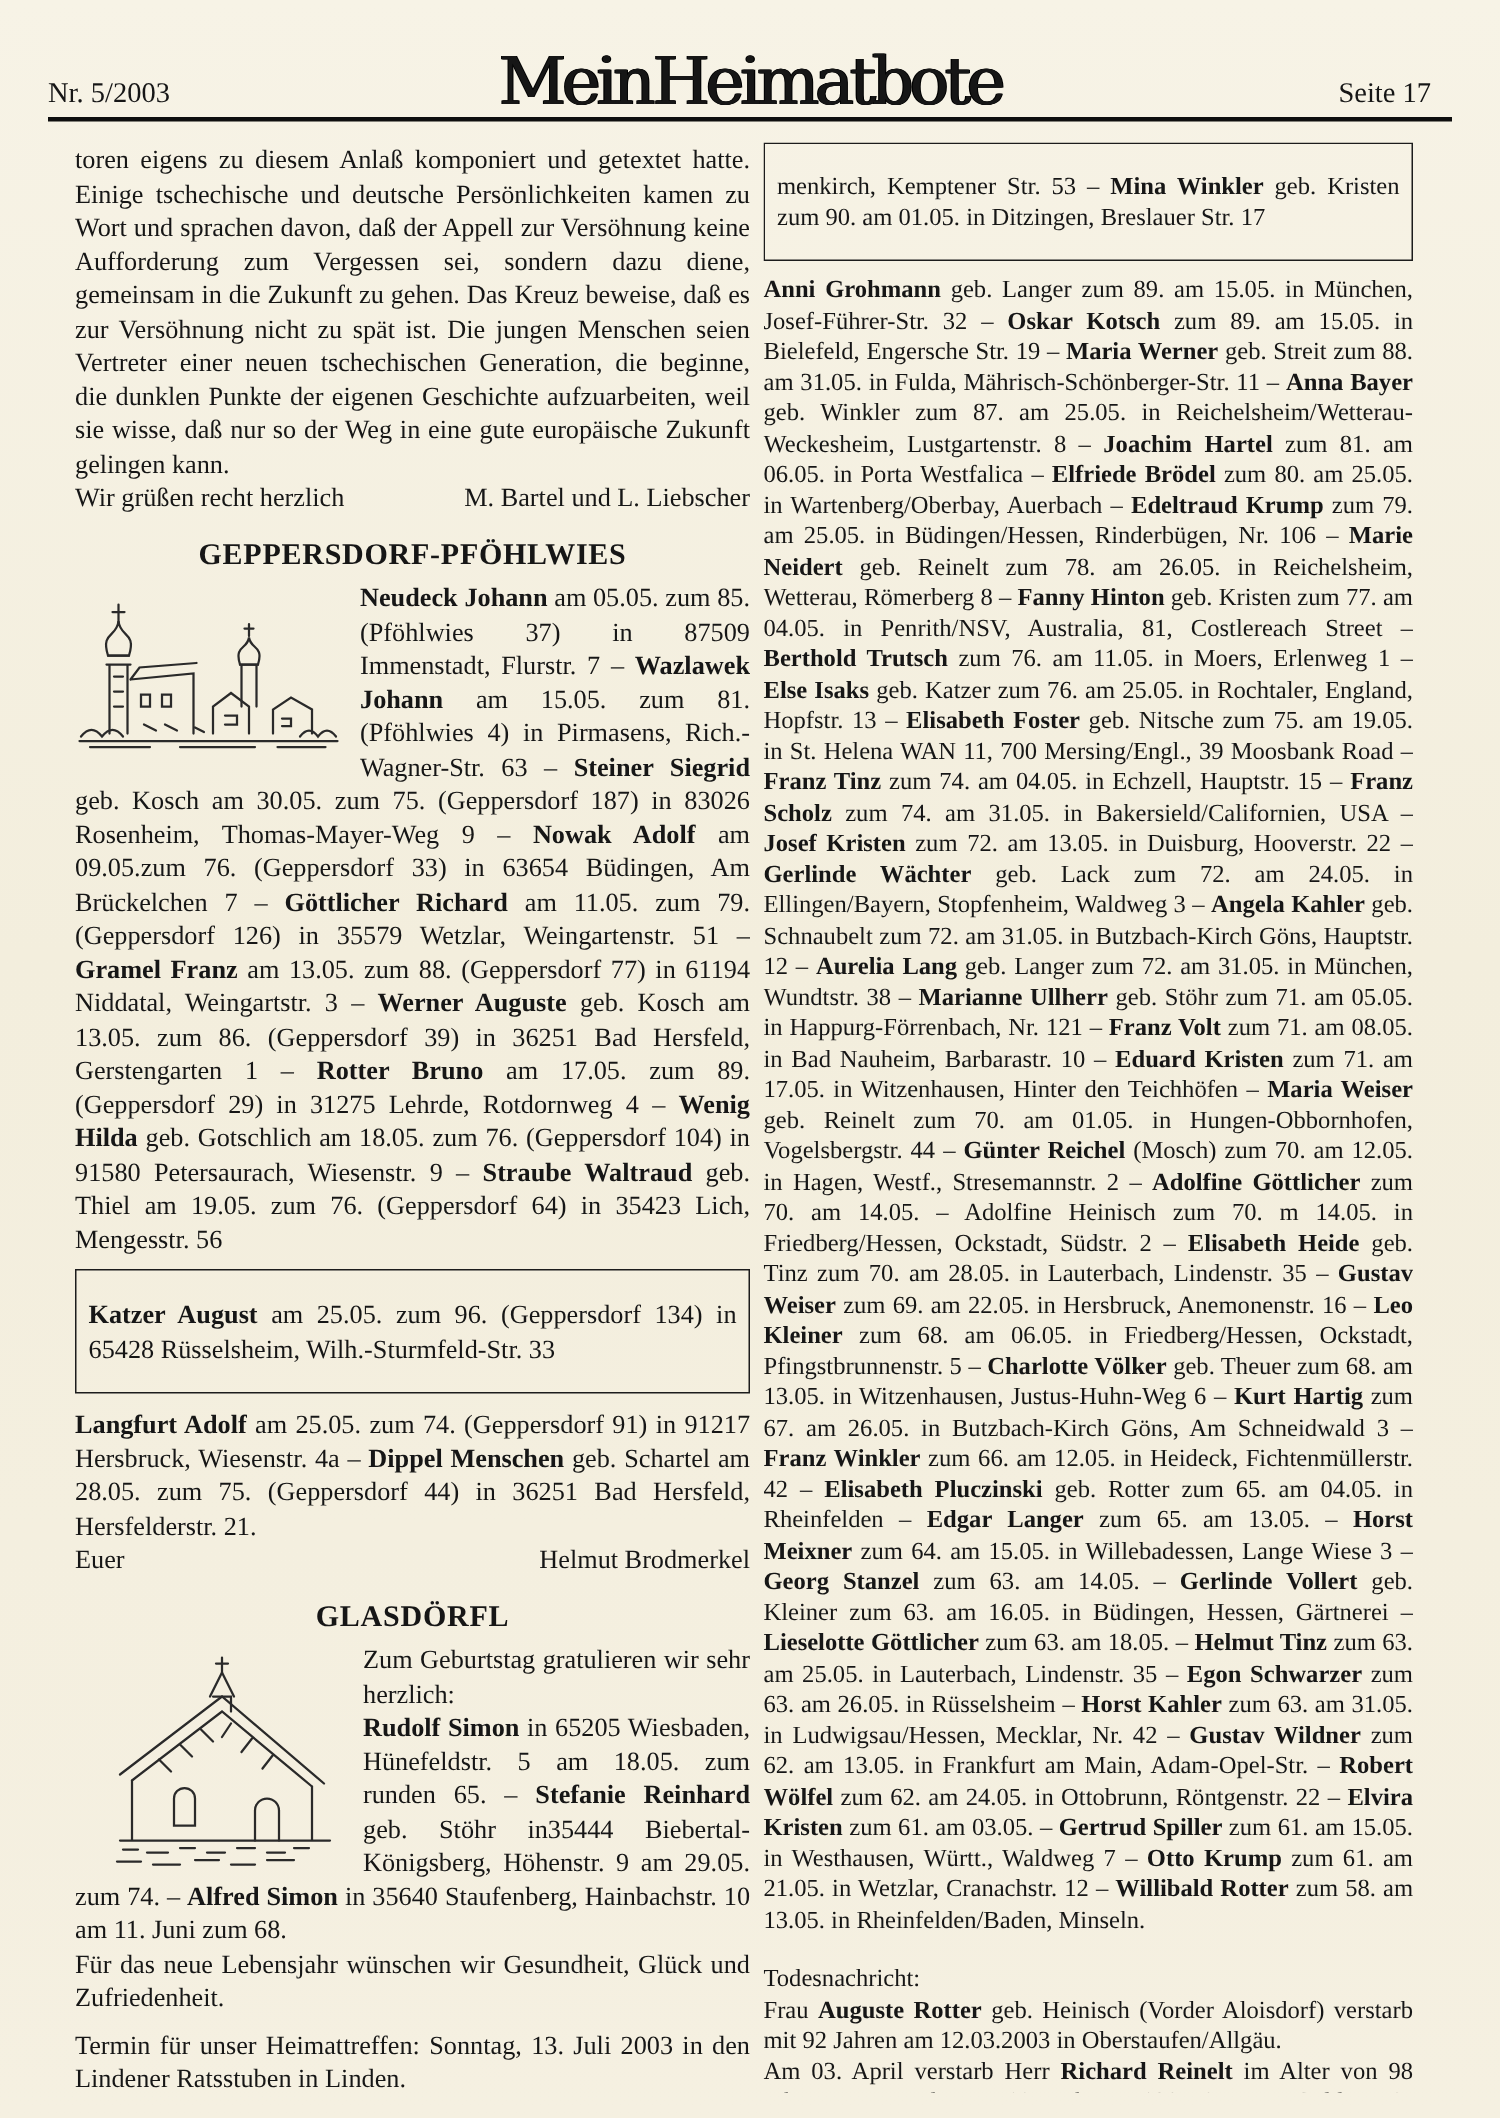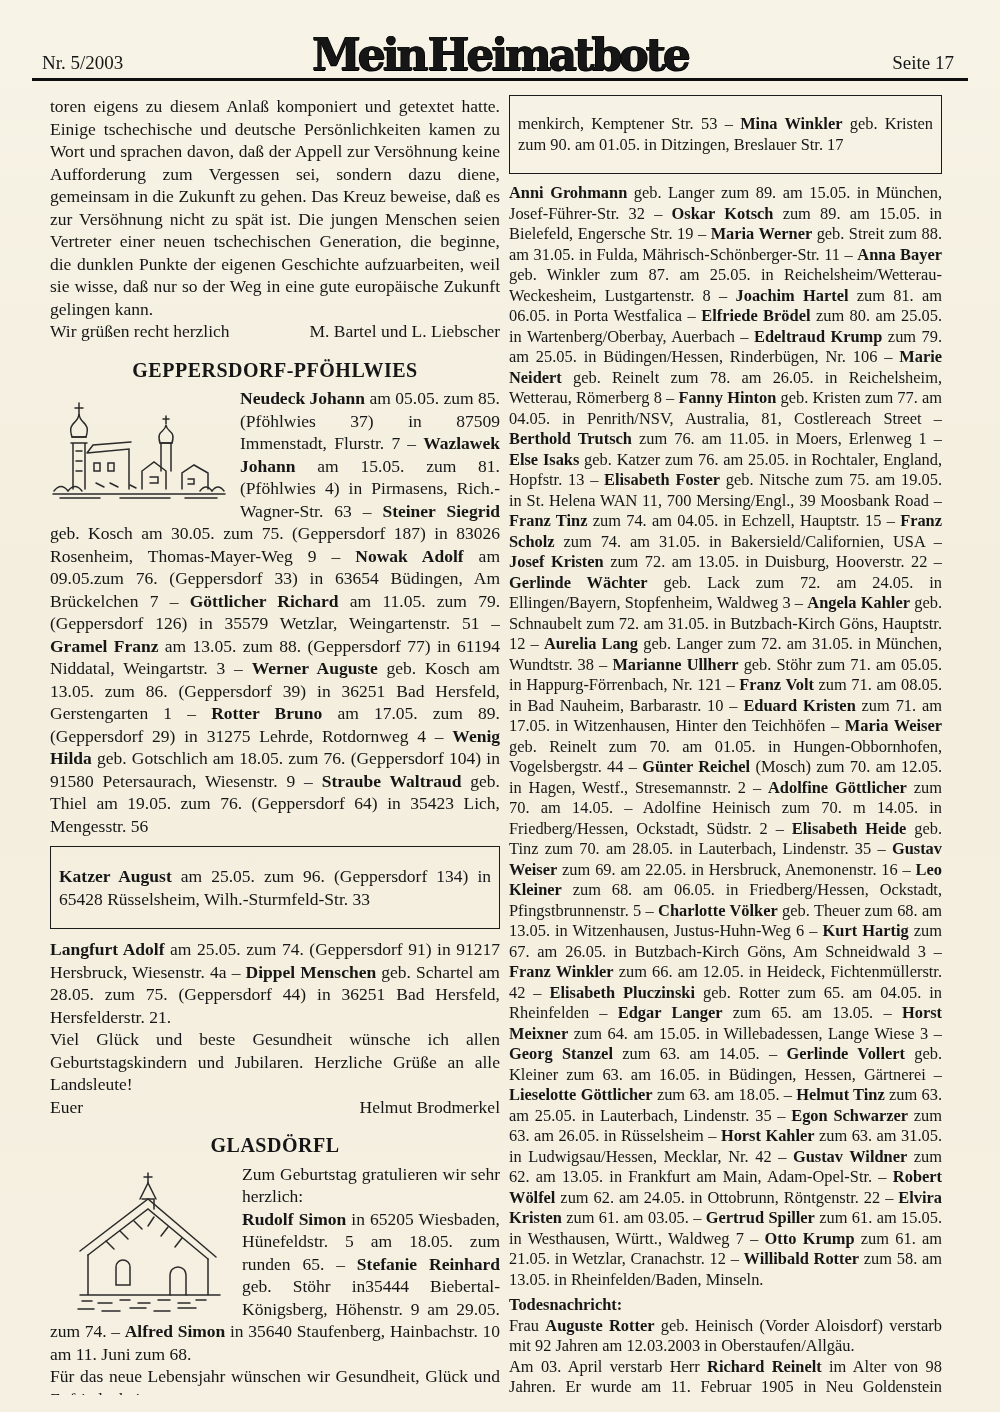--- a/index.html
+++ b/index.html
@@ -9,7 +9,7 @@
     font-family:"Liberation Serif","DejaVu Serif",serif;color:#161616;
   }
   .header{position:relative;height:78px;margin:0 32px;border-bottom:3px solid #0e0e0e;}
-  .issue{position:absolute;left:10px;bottom:4px;font-size:19px;}
+  .issue{position:absolute;left:0;bottom:4px;font-size:19px;}
   .pageno{position:absolute;right:14px;bottom:4px;font-size:19px;}
   .masthead{
     position:absolute;left:0;right:0;bottom:-2px;text-align:center;

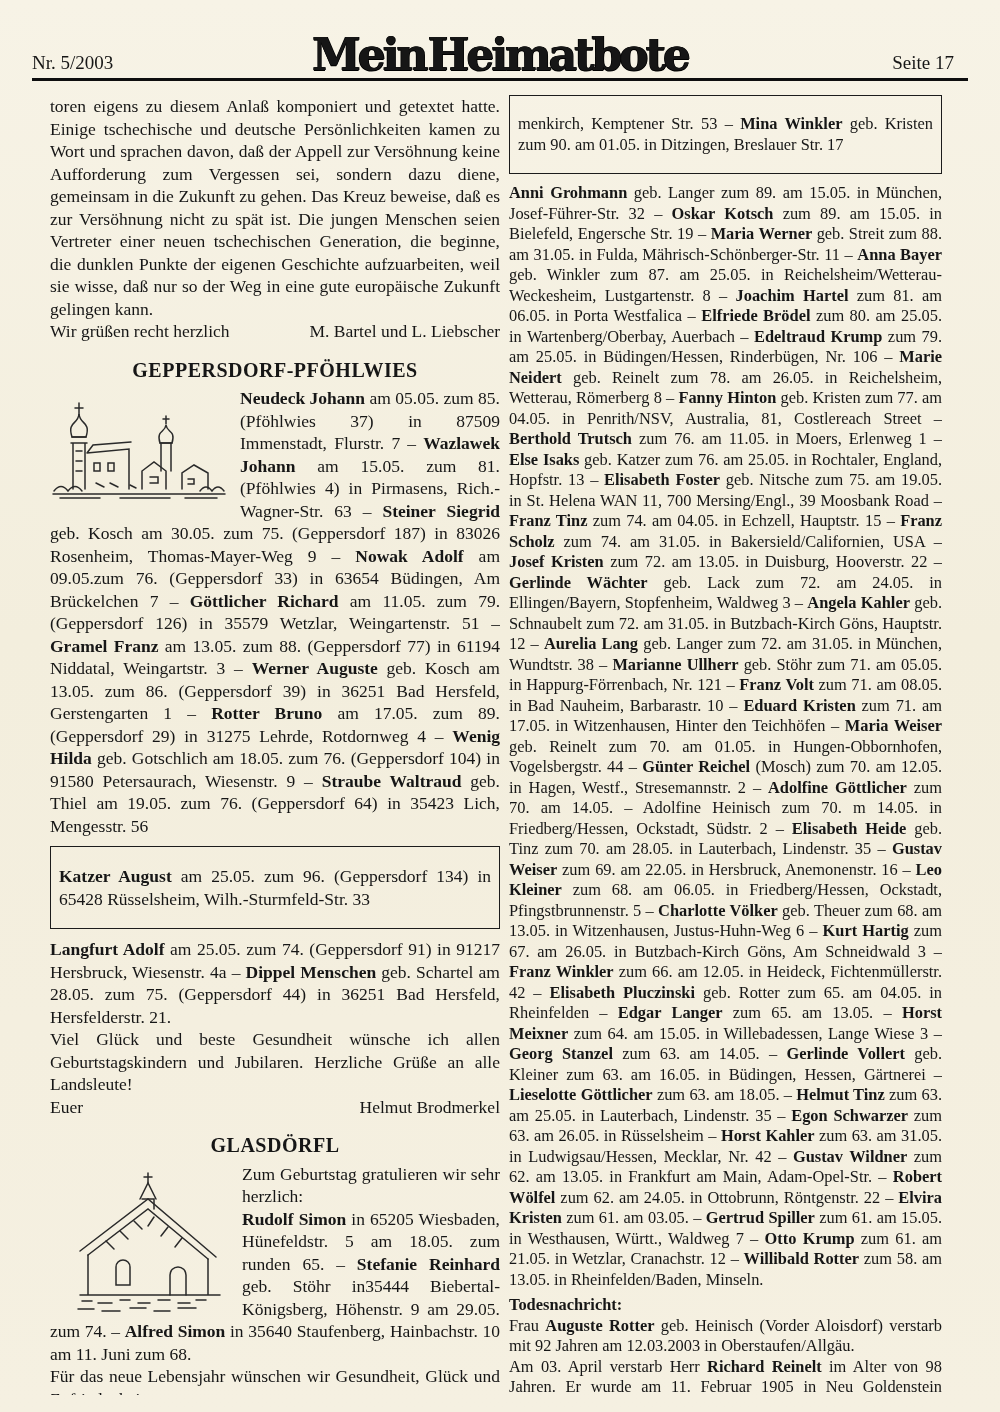--- a/index.html
+++ b/index.html
@@ -13,7 +13,7 @@
   .pageno{position:absolute;right:14px;bottom:4px;font-size:19px;}
   .masthead{
     position:absolute;left:0;right:0;bottom:-2px;text-align:center;
-    font-family:"DejaVu Serif",serif;font-weight:bold;font-size:44px;
+    font-family:"DejaVu Serif",serif;font-weight:normal;font-size:44px;
     letter-spacing:-3px;word-spacing:-10px;
     text-shadow:0.7px 0 #000,-0.7px 0 #000,0 0.5px #000;
   }

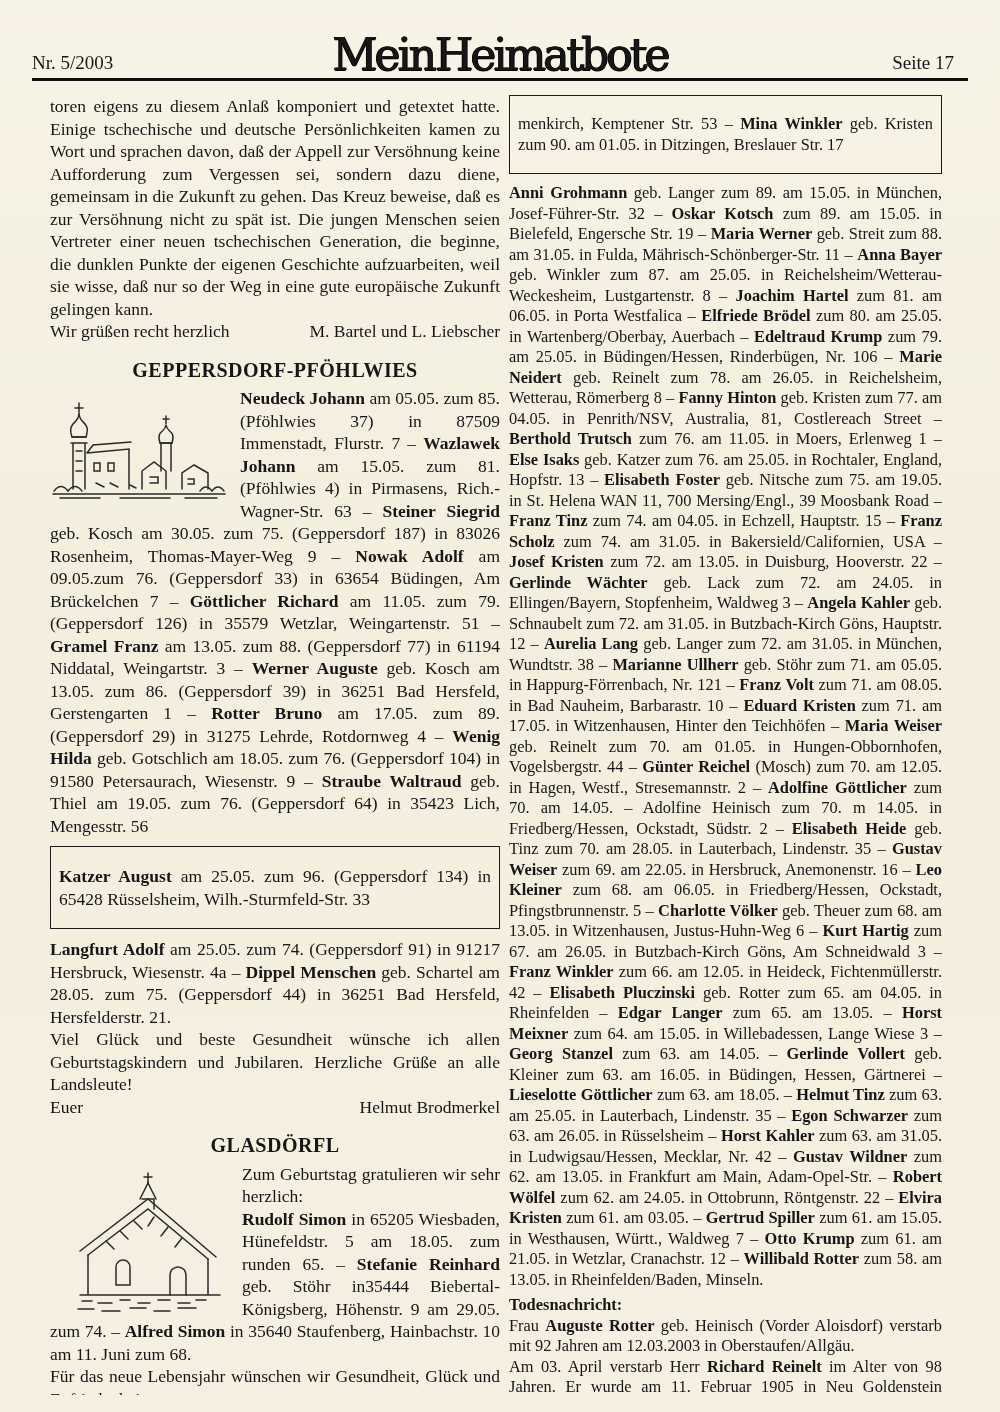--- a/index.html
+++ b/index.html
@@ -78,7 +78,6 @@
           <p><b>Katzer August</b> am 25.05. zum 96. (Geppersdorf 134) in 65428 Rüsselsheim, Wilh.-Sturmfeld-Str. 33</p>
         </div>
         <p><b>Langfurt Adolf</b> am 25.05. zum 74. (Geppersdorf 91) in 91217 Hersbruck, Wiesenstr. 4a – <b>Dippel Menschen</b> geb. Schartel am 28.05. zum 75. (Geppersdorf 44) in 36251 Bad Hersfeld, Hersfelderstr. 21.</p>
-        <p>Viel Glück und beste Gesundheit wünsche ich allen Geburtstagskindern und Jubilaren. Herzliche Grüße an alle Landsleute!</p>
         <div class="row">
           <span>Euer</span>
           <span class="sig">Helmut Brodmerkel</span>

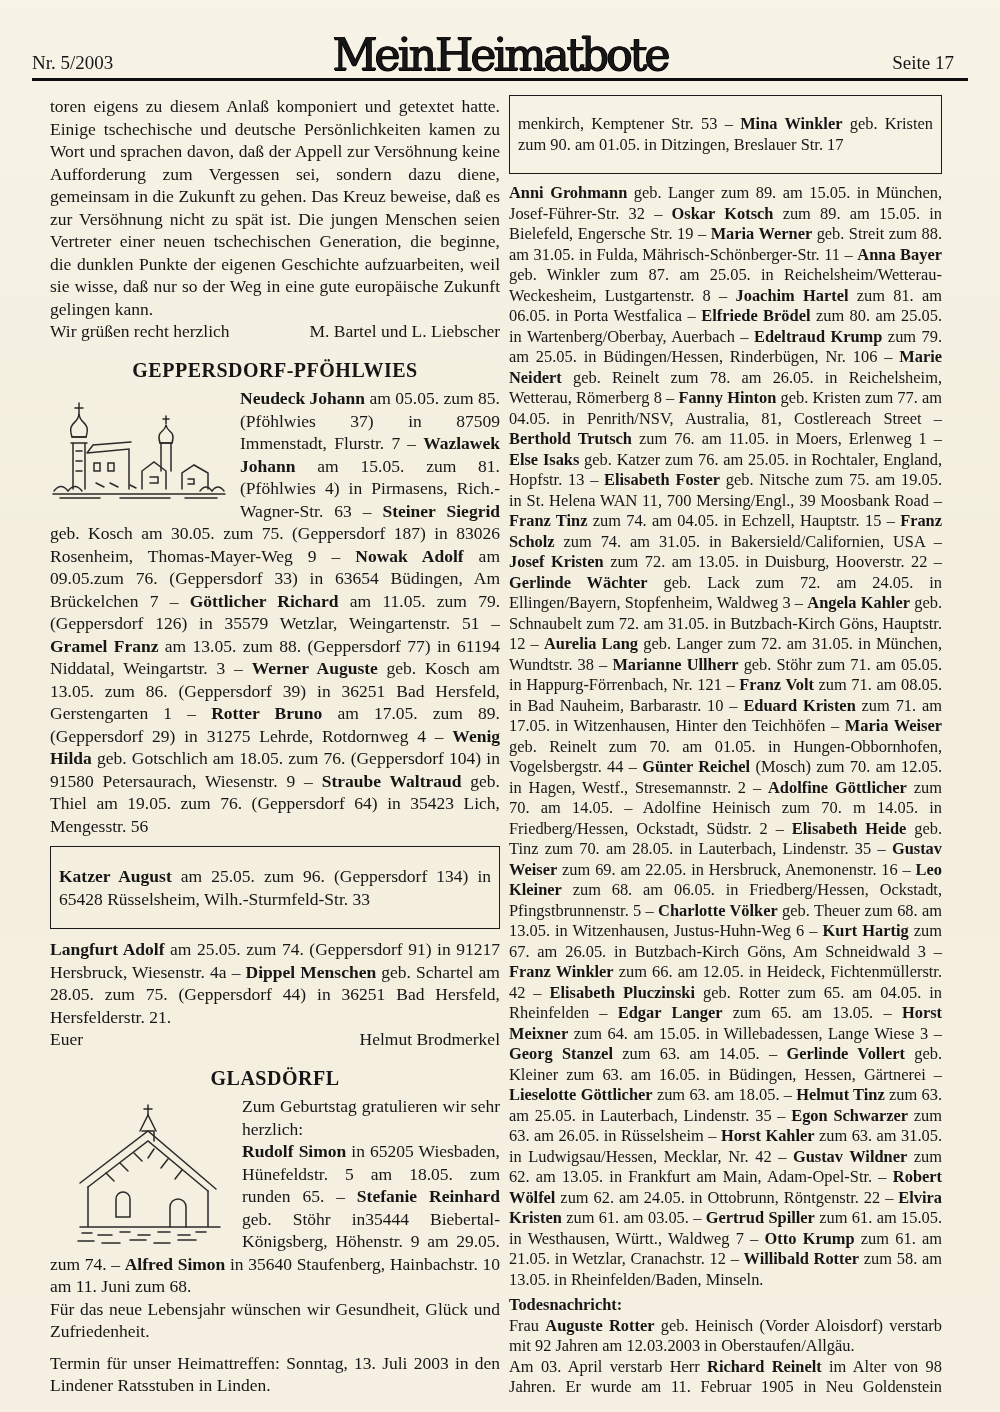--- a/index.html
+++ b/index.html
@@ -26,7 +26,7 @@
   .heading{text-align:center;font-weight:bold;font-size:20px;letter-spacing:.5px;margin:16px 0 6px;}
   .box{border:1.6px solid #1c1c1c;padding:18px 8px;margin:9px 0;}
   .sketch{float:left;margin:4px 12px 2px 0;}
-  .obit-head{font-weight:bold;margin-top:5px;}
+  .obit-head{font-weight:normal;margin-top:19px;}
   .clear{clear:both;}
   b{font-weight:bold;}
   svg{display:block;}

